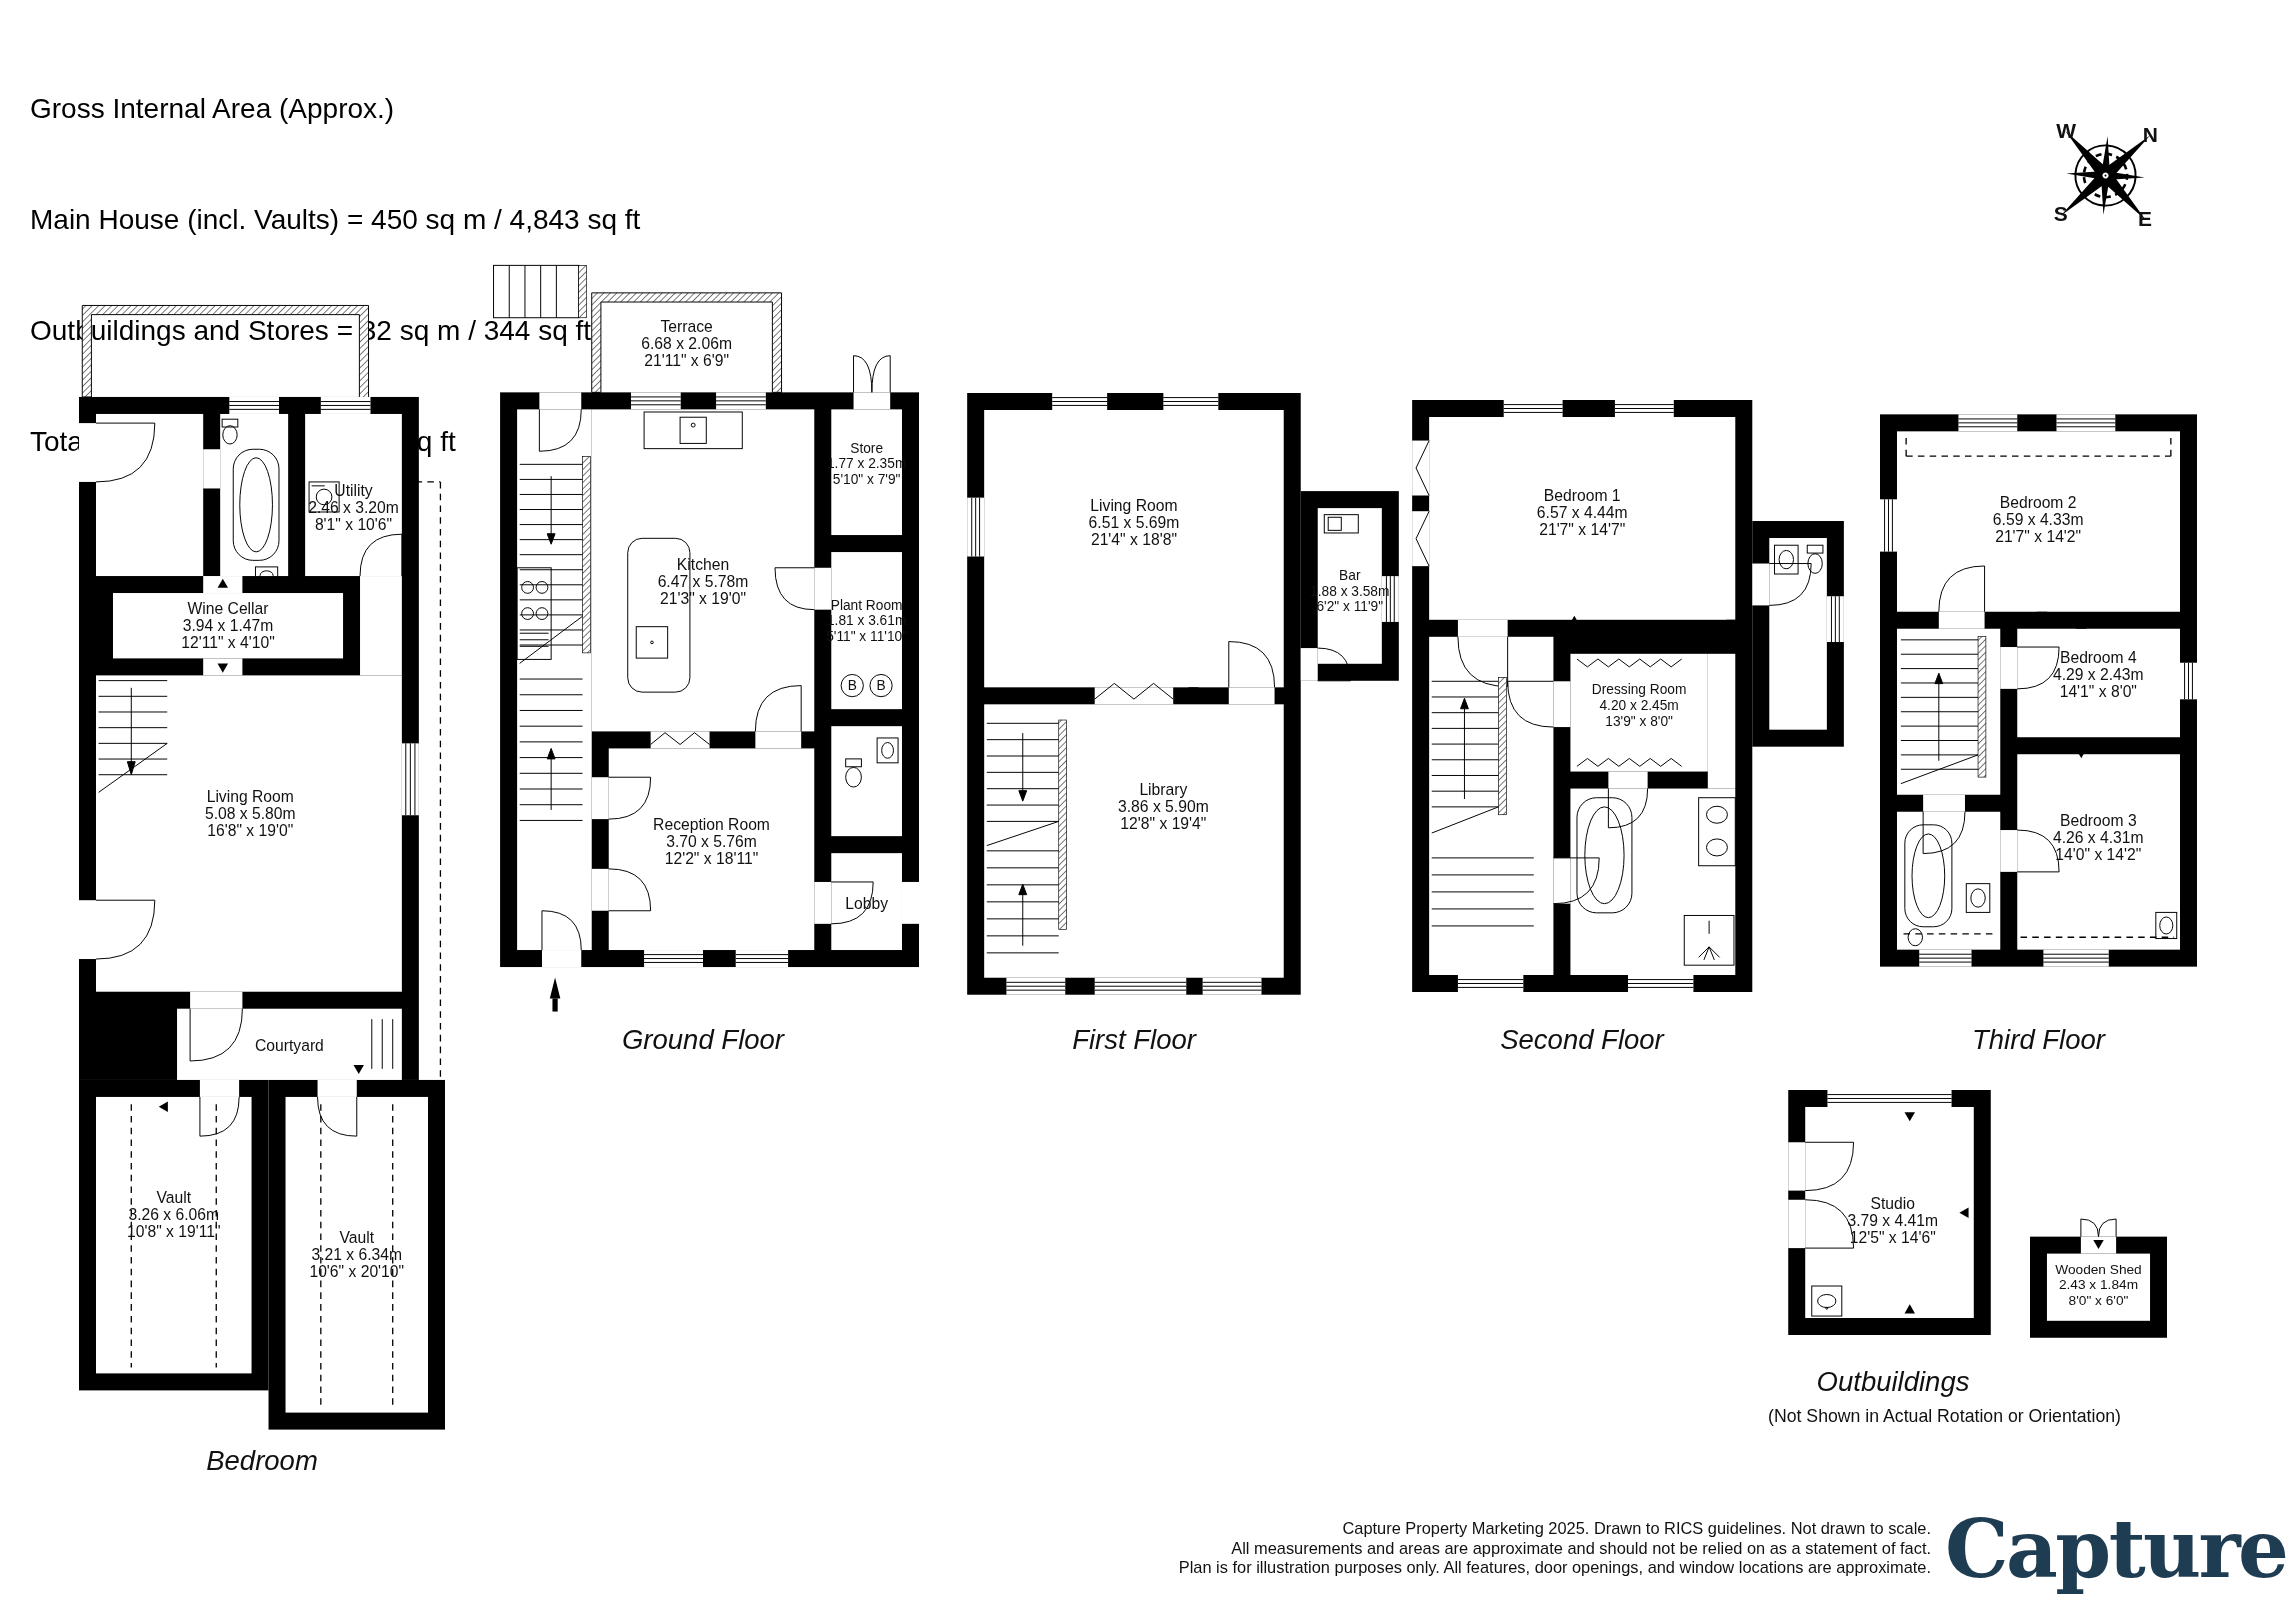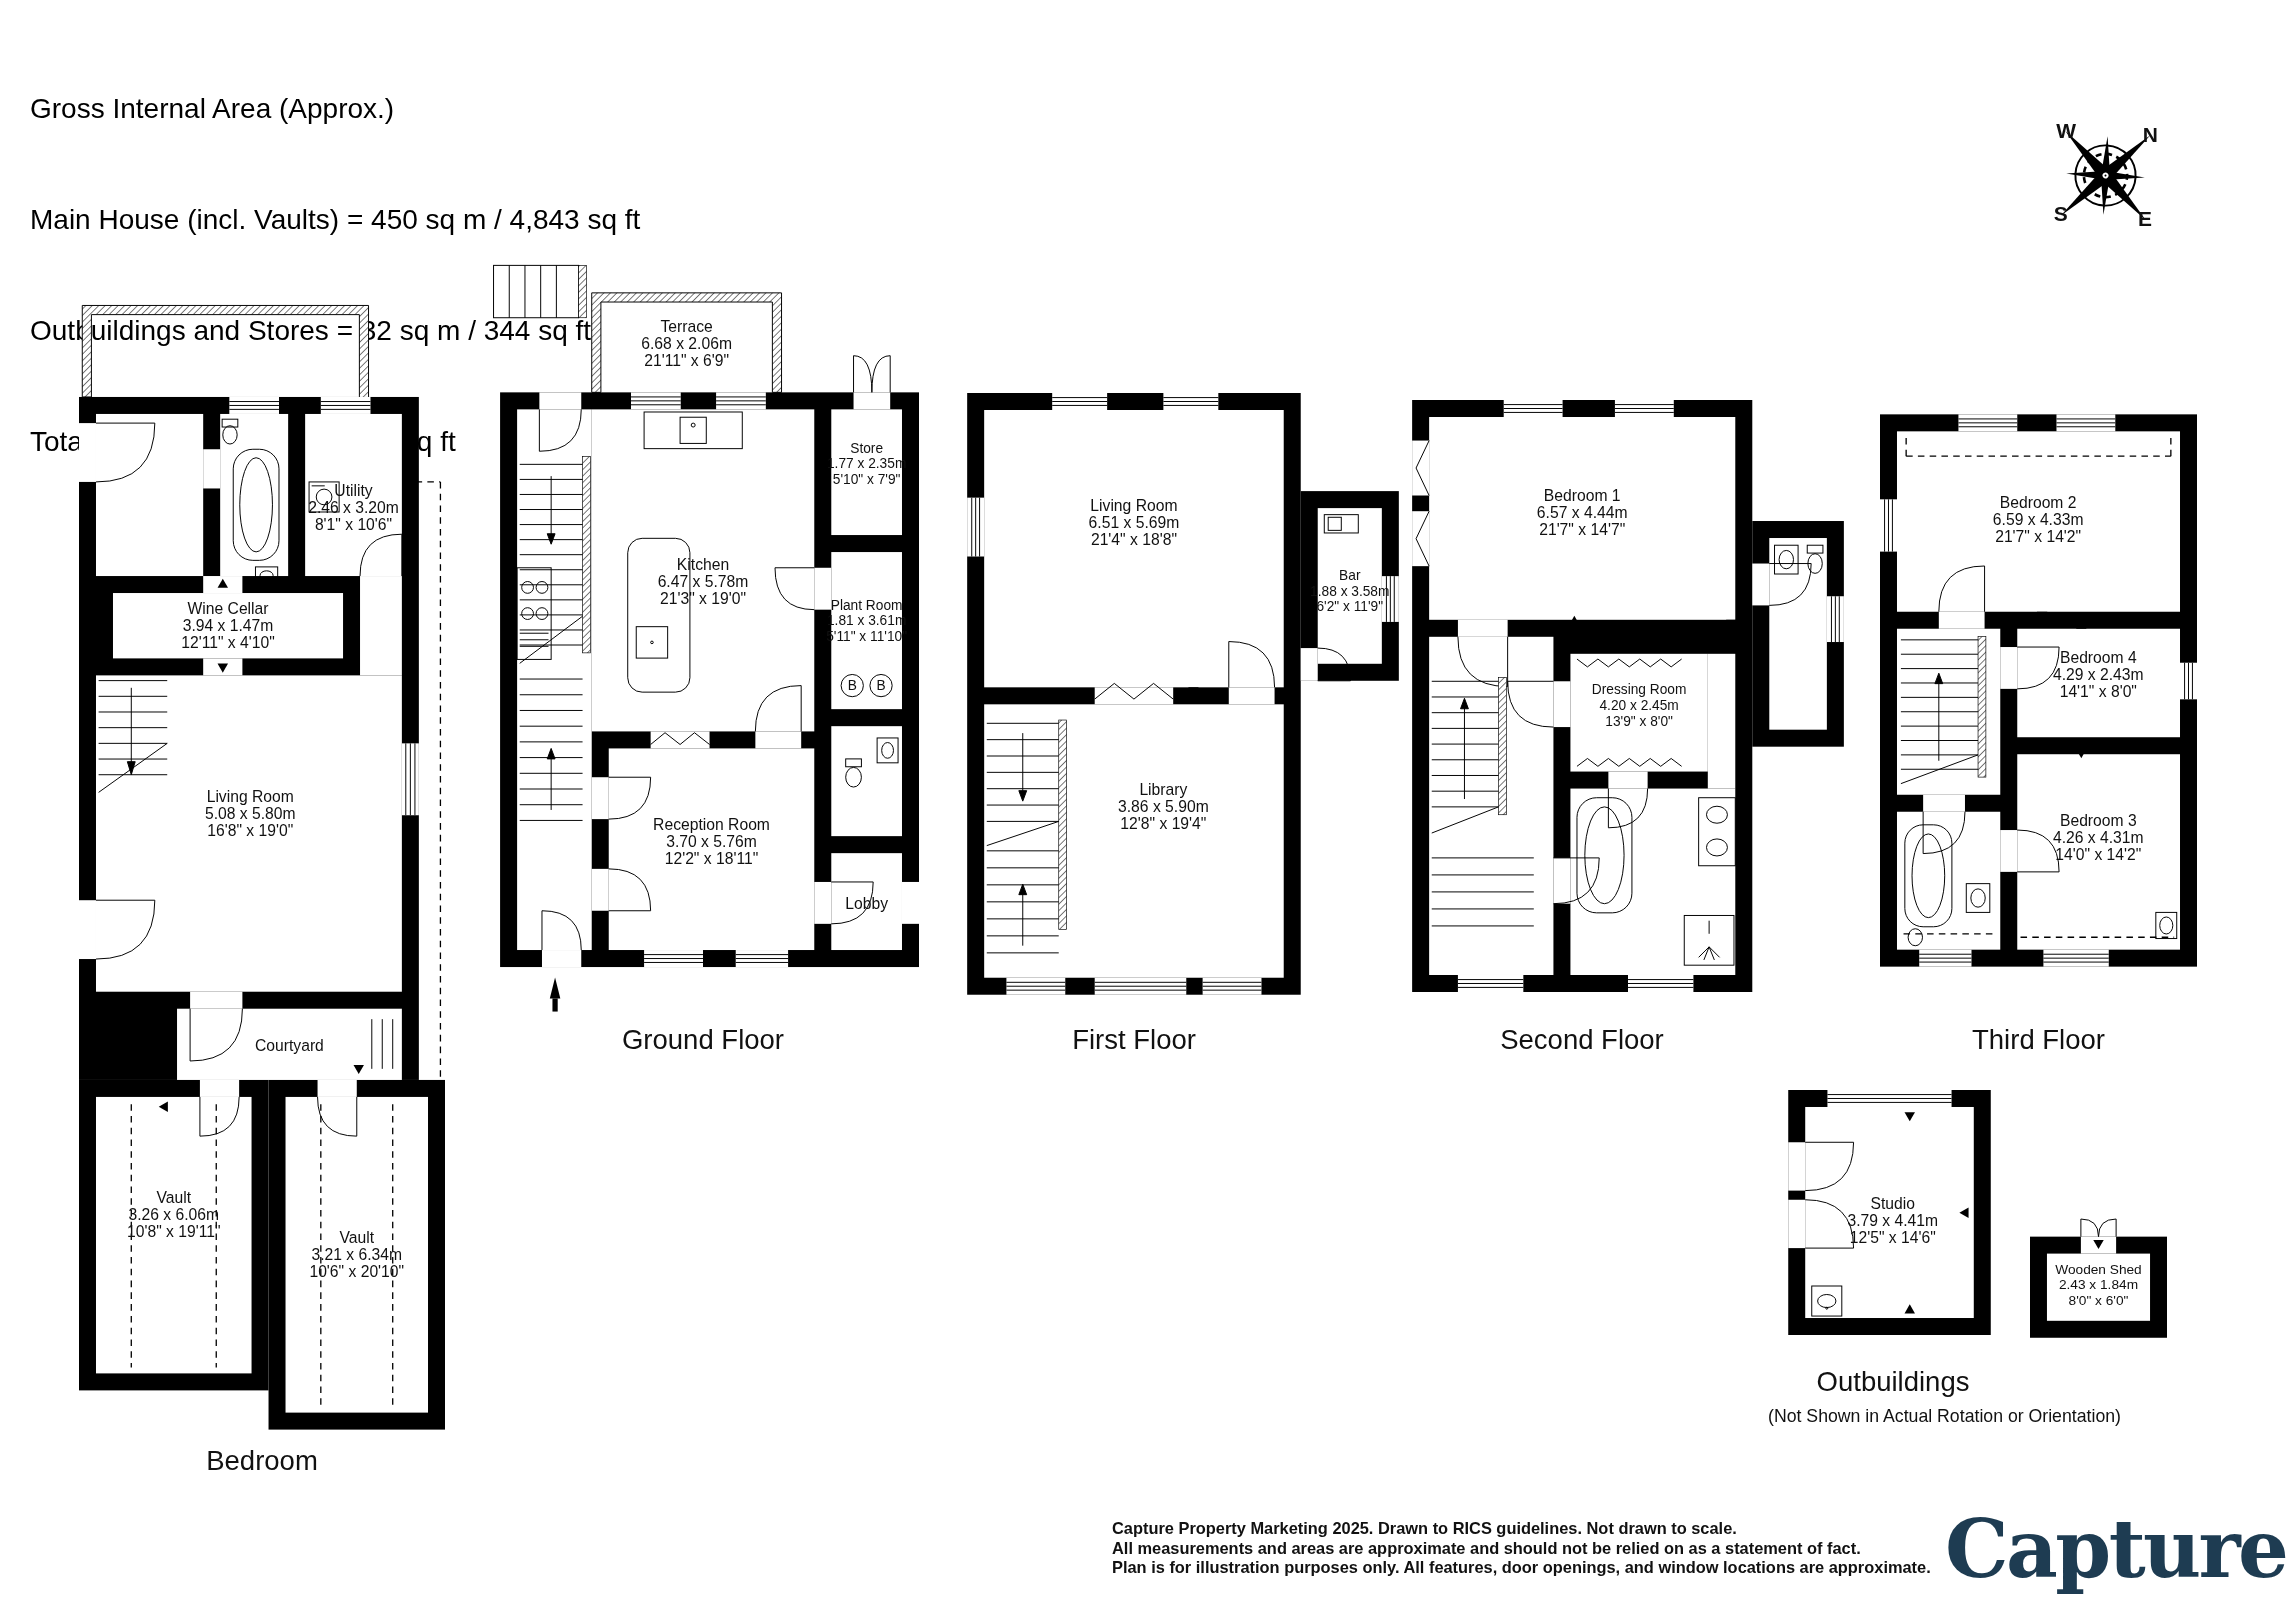--- a/index.html
+++ b/index.html
@@ -7,7 +7,7 @@
        font-family:"Liberation Sans",sans-serif;color:#000;}
   .abs{position:absolute;}
   #header{left:30px;top:15.7px;font-size:28px;line-height:37px;white-space:pre;}
-  .floor-label{font-size:27.5px;text-align:center;color:#111;}
+  .floor-label{font-size:27.5px;text-align:center;color:#111;font-style:italic;}
   .sub-label{font-size:17.7px;text-align:left;color:#111;}
   #footer-text{left:1112px;top:1519px;width:819px;text-align:left;
                font-size:16.4px;line-height:19.6px;color:#111;font-weight:bold;}

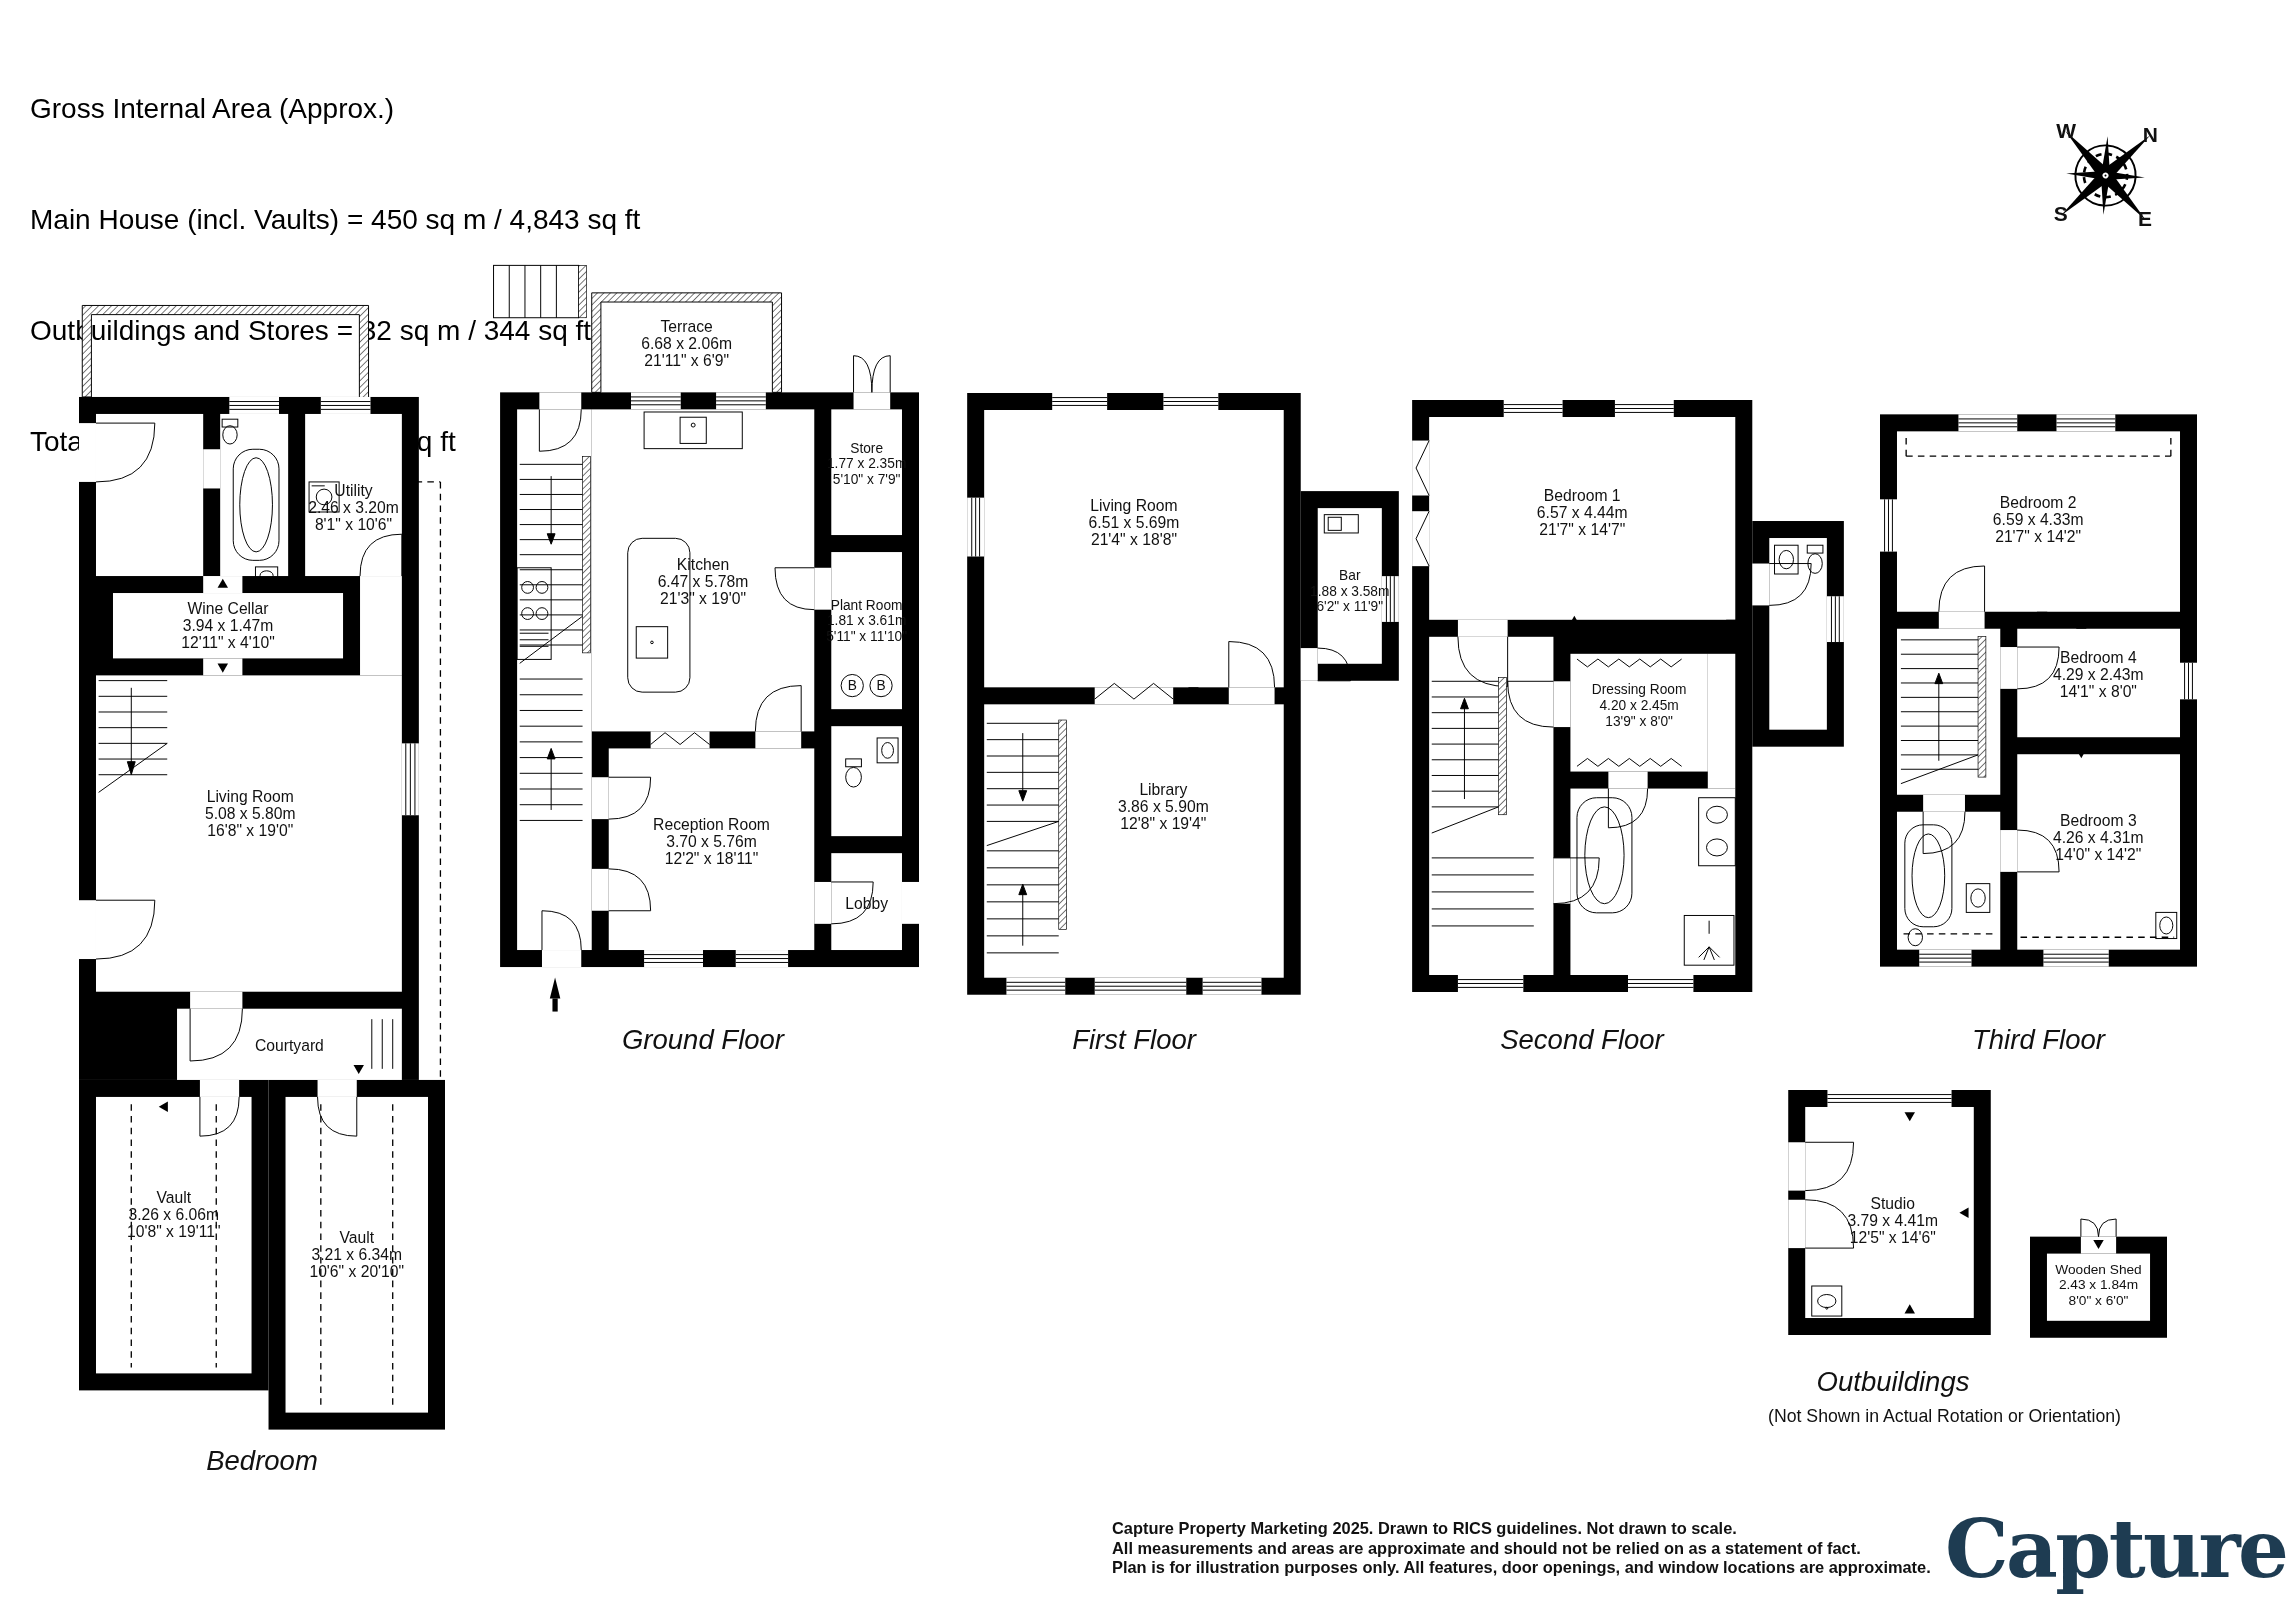--- a/index.html
+++ b/index.html
@@ -9,8 +9,8 @@
   #header{left:30px;top:15.7px;font-size:28px;line-height:37px;white-space:pre;}
   .floor-label{font-size:27.5px;text-align:center;color:#111;font-style:italic;}
   .sub-label{font-size:17.7px;text-align:left;color:#111;}
-  #footer-text{left:1112px;top:1519px;width:819px;text-align:left;
-               font-size:16.4px;line-height:19.6px;color:#111;font-weight:bold;}
+  #footer-text{left:1112px;top:1519px;width:819px;text-align:right;
+               font-size:16.4px;line-height:19.6px;color:#111;}
   #logo{left:1945px;top:1502px;font-family:"DejaVu Serif",serif;font-weight:bold;
         font-size:80px;letter-spacing:-2.6px;color:#1e3c52;}
   svg text{font-family:"Liberation Sans",sans-serif;fill:#111;}

